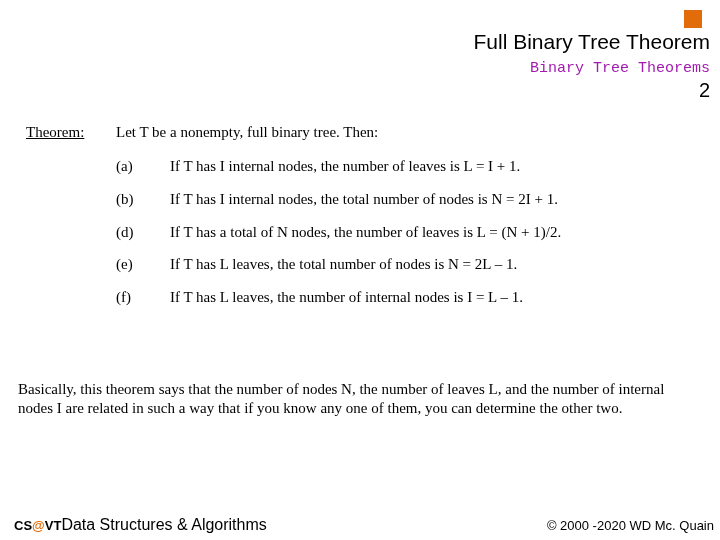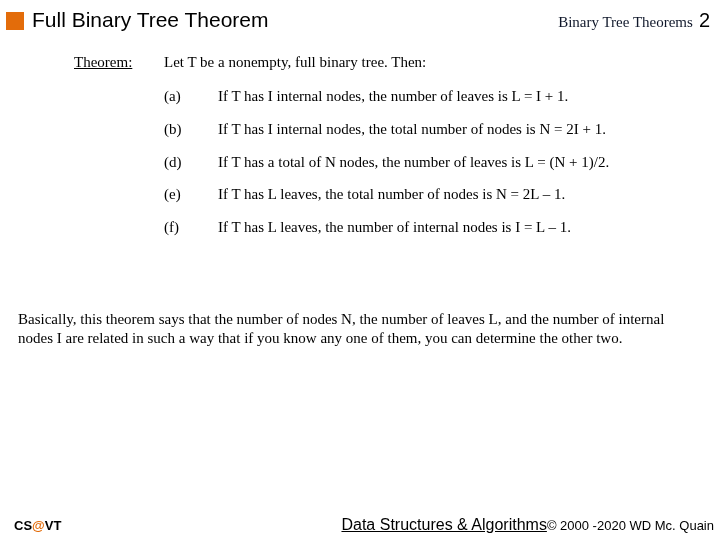--- a/index.html
+++ b/index.html
@@ -14,8 +14,9 @@
   }
   .header {
     display: flex;
-    align-items: center;
+    align-items: flex-end;
     padding: 6px 10px 4px 6px;
+    flex-direction: column;
   }
   .orange-sq {
     width: 18px;

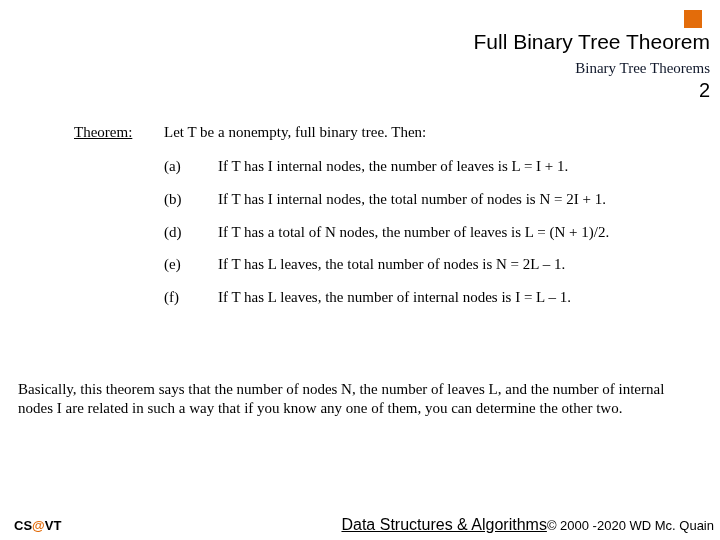--- a/index.html
+++ b/index.html
@@ -35,8 +35,8 @@
   }
   .title-right {
     font-size: 15px;
-    font-family: Liberation Serif, serif;
-    color: #0f172a;
+    font-family: Liberation Mono, monospace;
+    color: #a21caf;
     padding-top: 6px;
     text-align: right;
   }

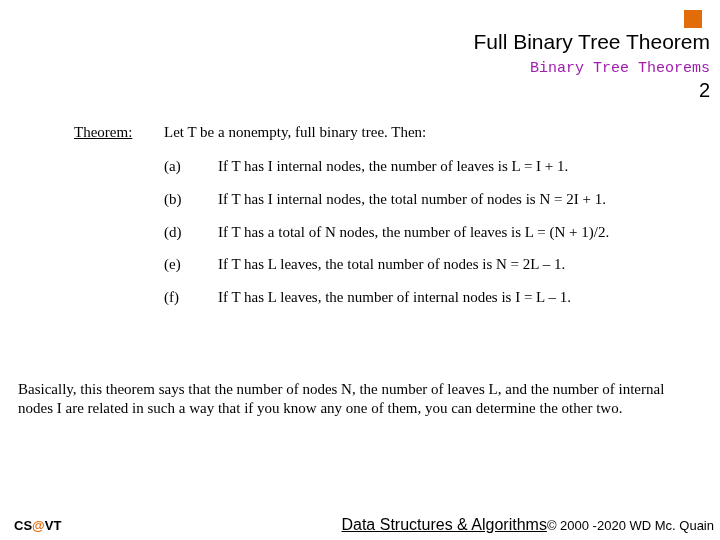--- a/index.html
+++ b/index.html
@@ -49,7 +49,6 @@
   }
   .body-area {
     padding: 18px 22px 0 26px;
-    margin-left: 48px;
   }
   .theorem-row {
     display: flex;

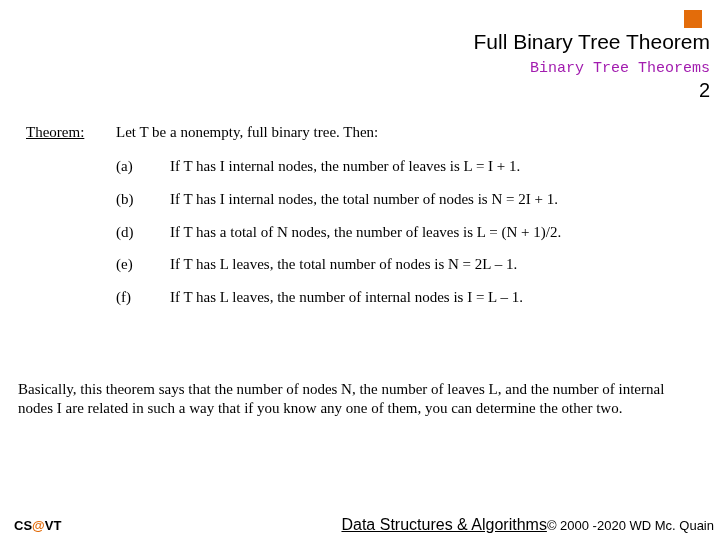--- a/index.html
+++ b/index.html
@@ -105,10 +105,9 @@
   .footer-left .at { color: #e36c0a; }
   .footer-center {
     flex: 1 1 auto;
-    text-align: right;
+    text-align: left;
     font-size: 16px;
     color: #000;
-    text-decoration: underline;
   }
   .footer-right {
     flex: 0 0 auto;

